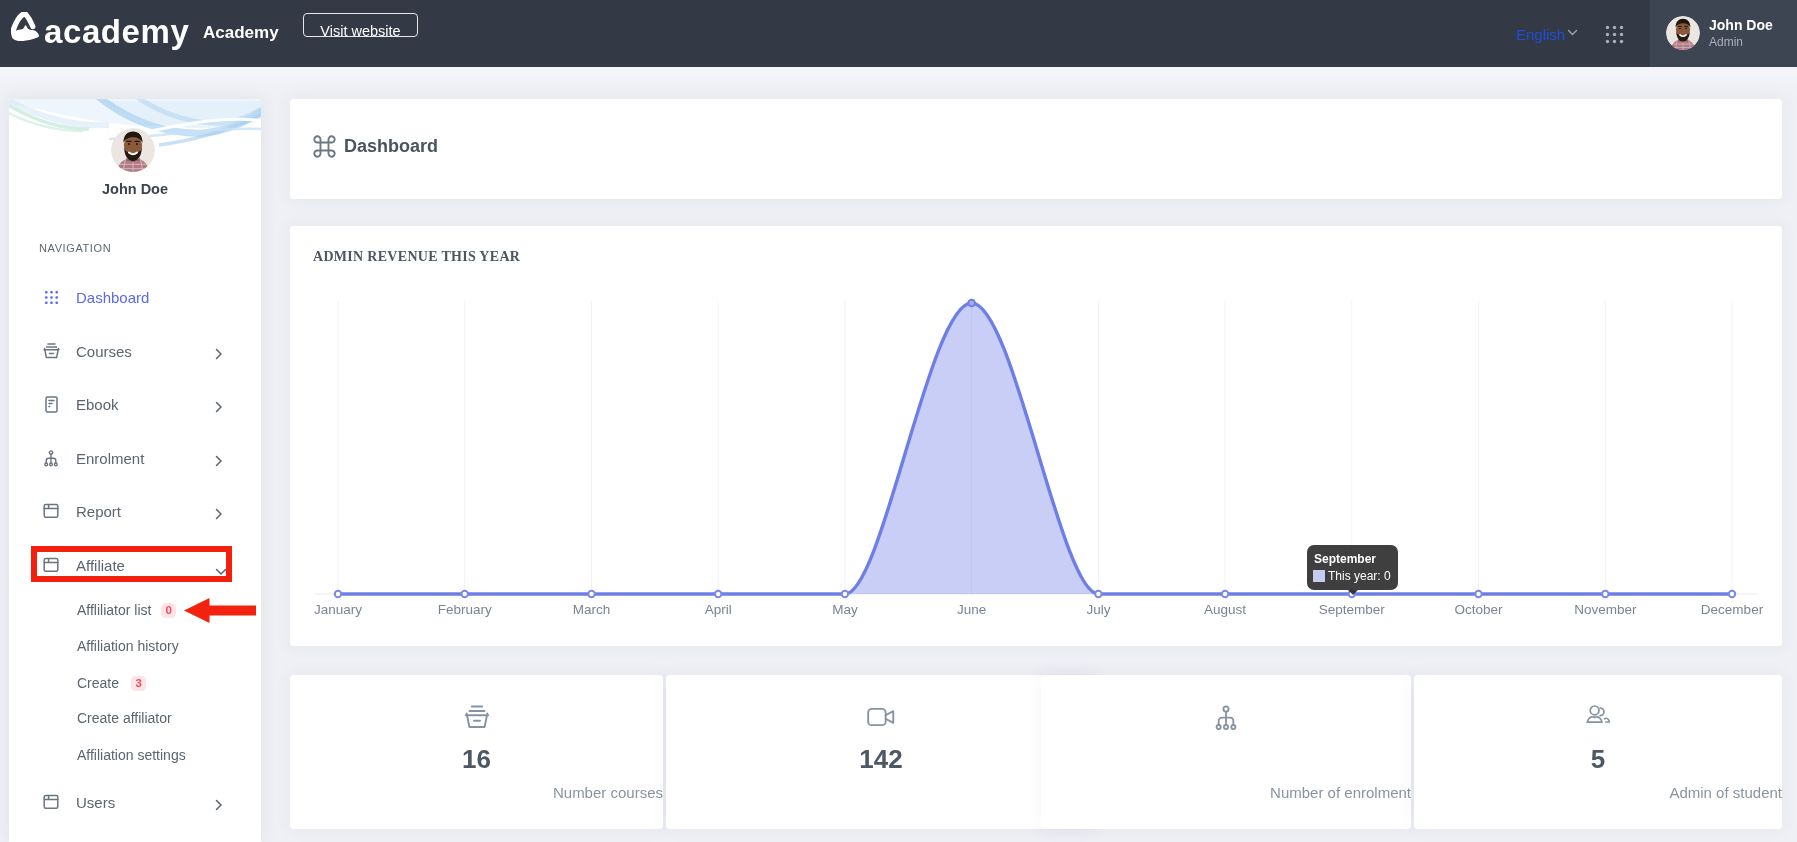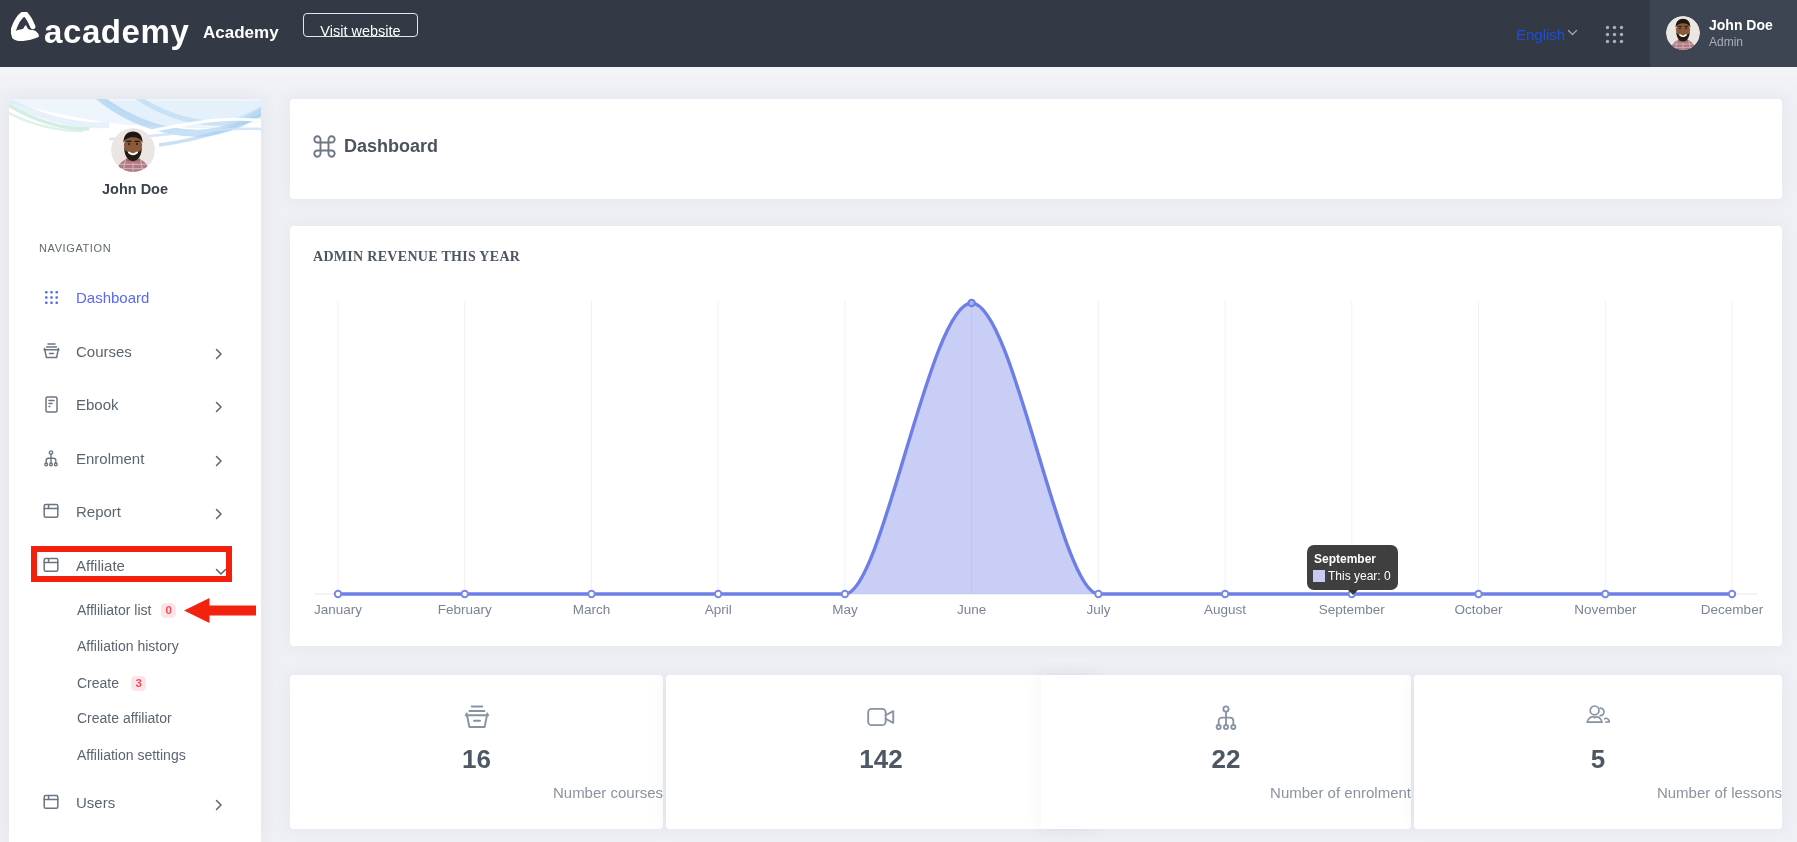--- a/index.html
+++ b/index.html
@@ -385,7 +385,6 @@
         </g>
       </svg>
     </div>
-    <div class="num">22</div>
     <div class="lbl">Number of enrolment</div>
   </div>
   <div class="abs stat" style="left:1414px; width:368px;">

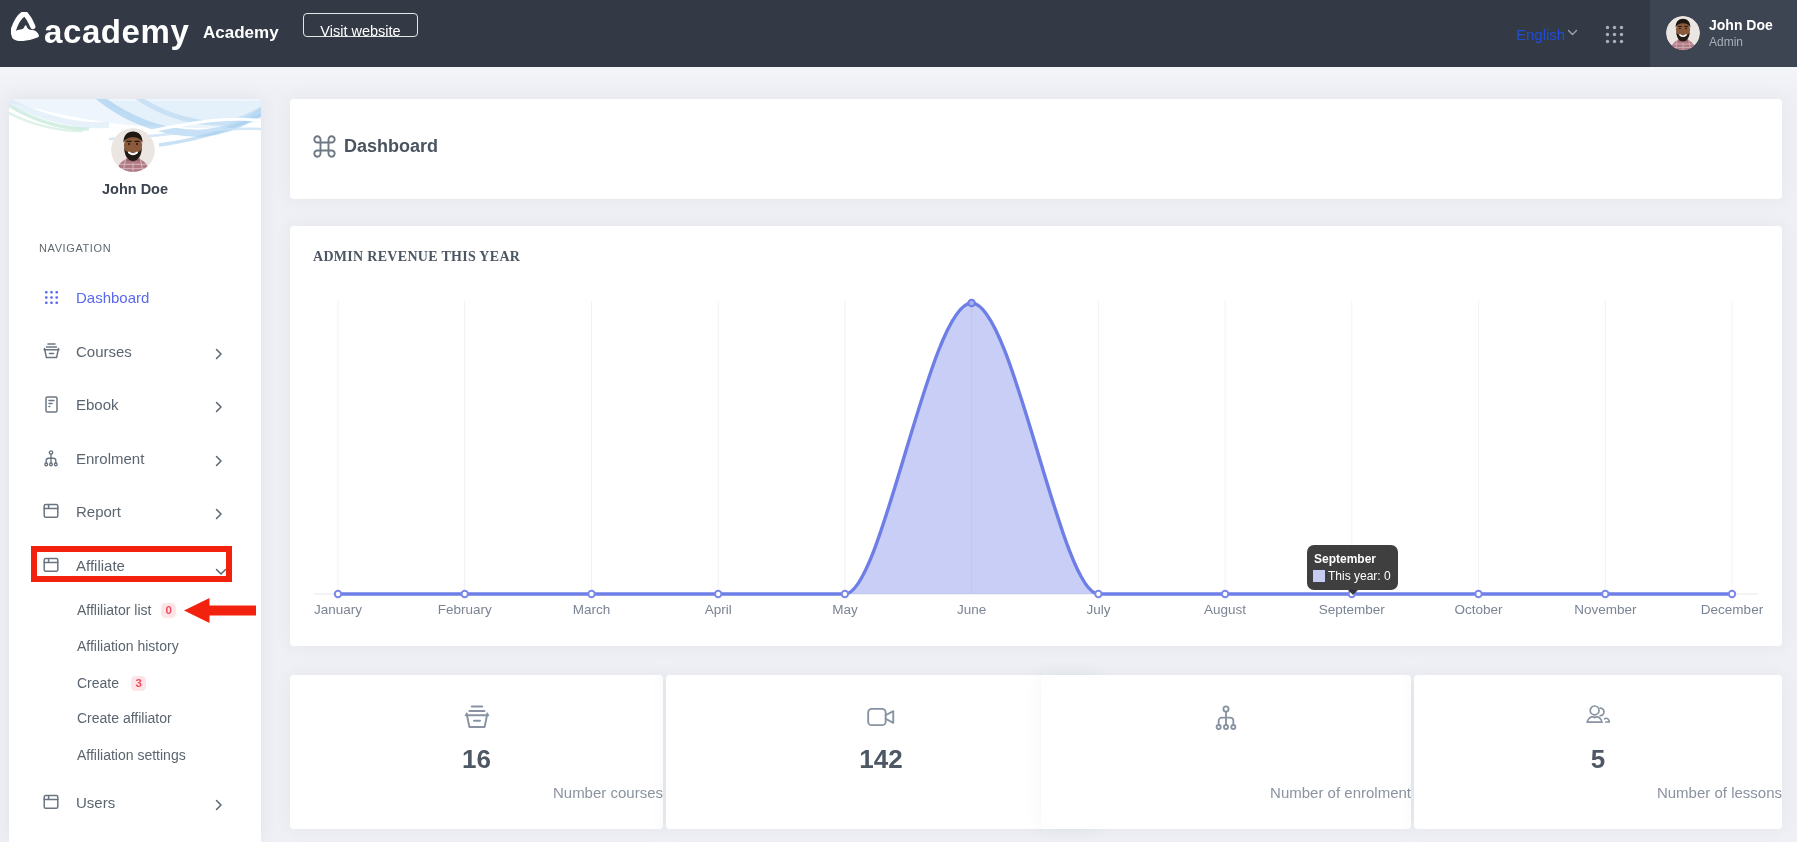--- a/index.html
+++ b/index.html
@@ -399,7 +399,7 @@
       </svg>
     </div>
     <div class="num">5</div>
-    <div class="lbl">Number of lessons</div>
+    <div class="lbl">Admin of student</div>
   </div>
 
 </body></html>

